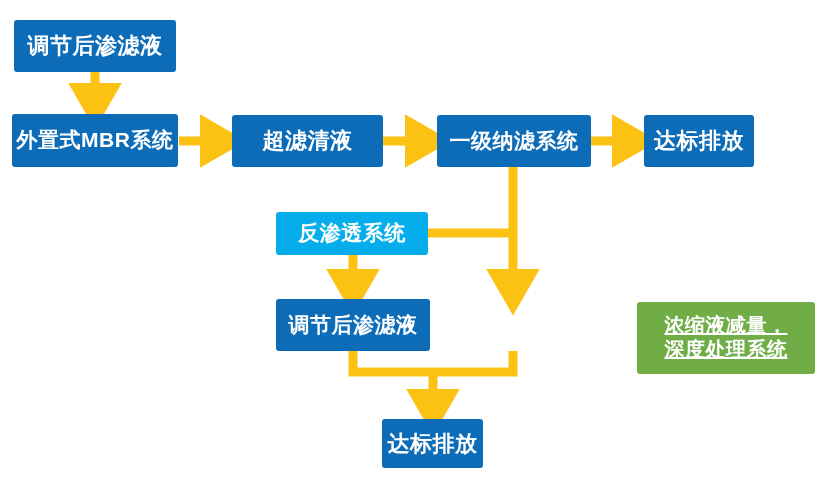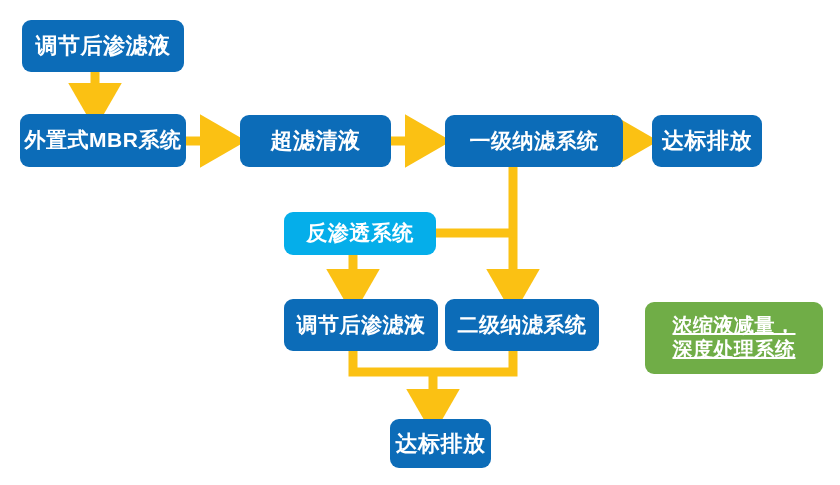--- a/index.html
+++ b/index.html
@@ -33,14 +33,13 @@
     justify-content: center;
     text-align: center;
     box-sizing: border-box;
-    border-radius: 9px;
+    border-radius: 3px;
     color: #ffffff;
     font-weight: bold;
     letter-spacing: 0.5px;
     line-height: 1.18;
     z-index: 2;
     padding: 12px 4px;
-    margin-left: 8px;
   }
   .node-blue      { background: #0C6CB8; }
   .node-lightblue { background: #05AEEA; }

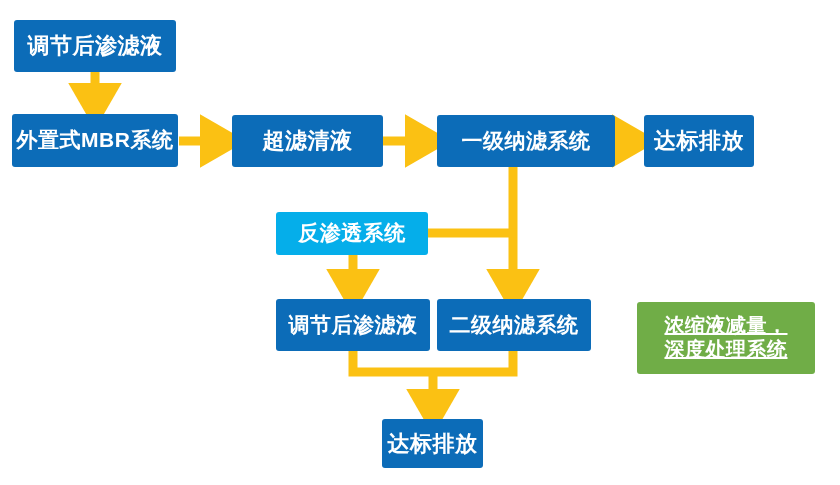--- a/index.html
+++ b/index.html
@@ -110,7 +110,7 @@
     <span class="node-label">外置式MBR系统</span>
   </div>
 
-  <div class="node node-blue fs-21" style="left:437px; top:115px; width:178px; height:52px;">
+  <div class="node node-blue fs-21" style="left:437px; top:115px; width:154px; height:52px;">
     <span class="node-label">一级纳滤系统</span>
   </div>
 

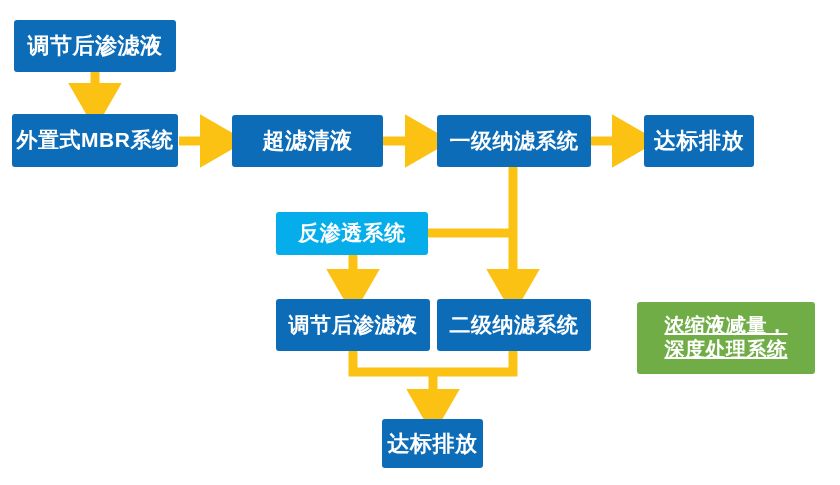--- a/index.html
+++ b/index.html
@@ -126,9 +126,6 @@
     <span class="node-label">调节后渗滤液</span>
   </div>
 
-  <div class="node node-blue fs-21" style="left:437px; top:299px; width:154px; height:52px;">
-    <span class="node-label">二级纳滤系统</span>
-  </div>
 
   <div class="node node-blue fs-22" style="left:382px; top:419px; width:101px; height:49px;">
     <span class="node-label">达标排放</span>

